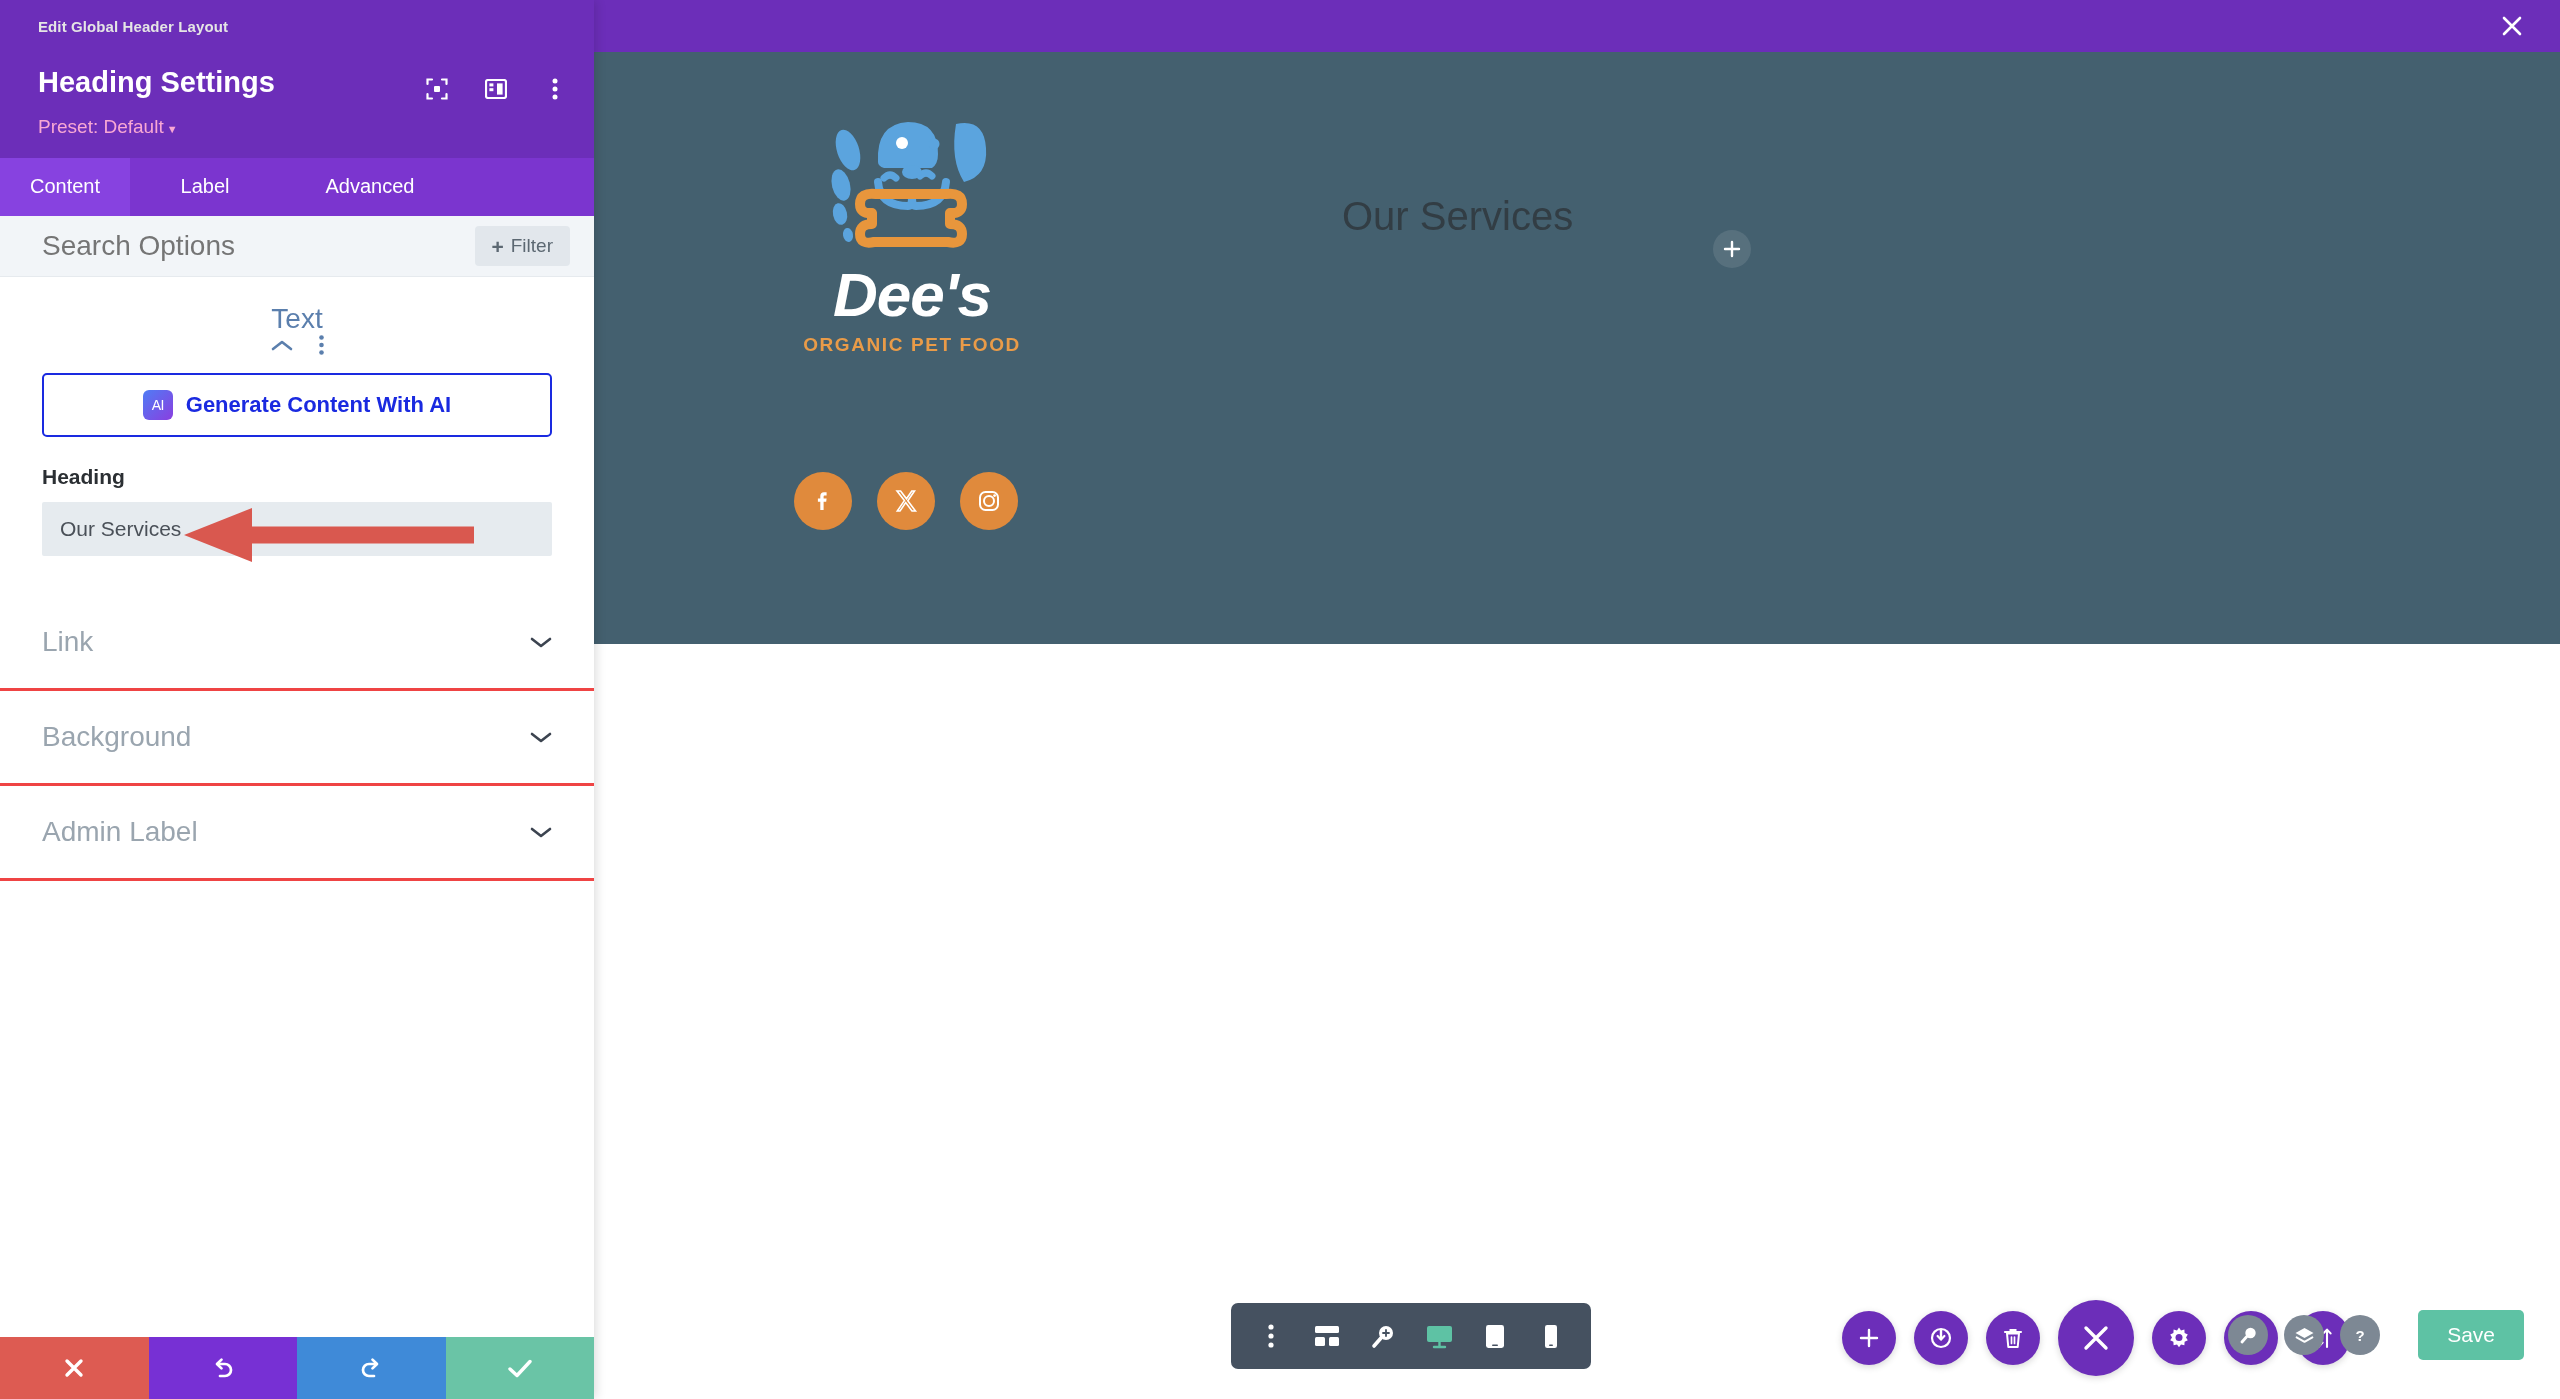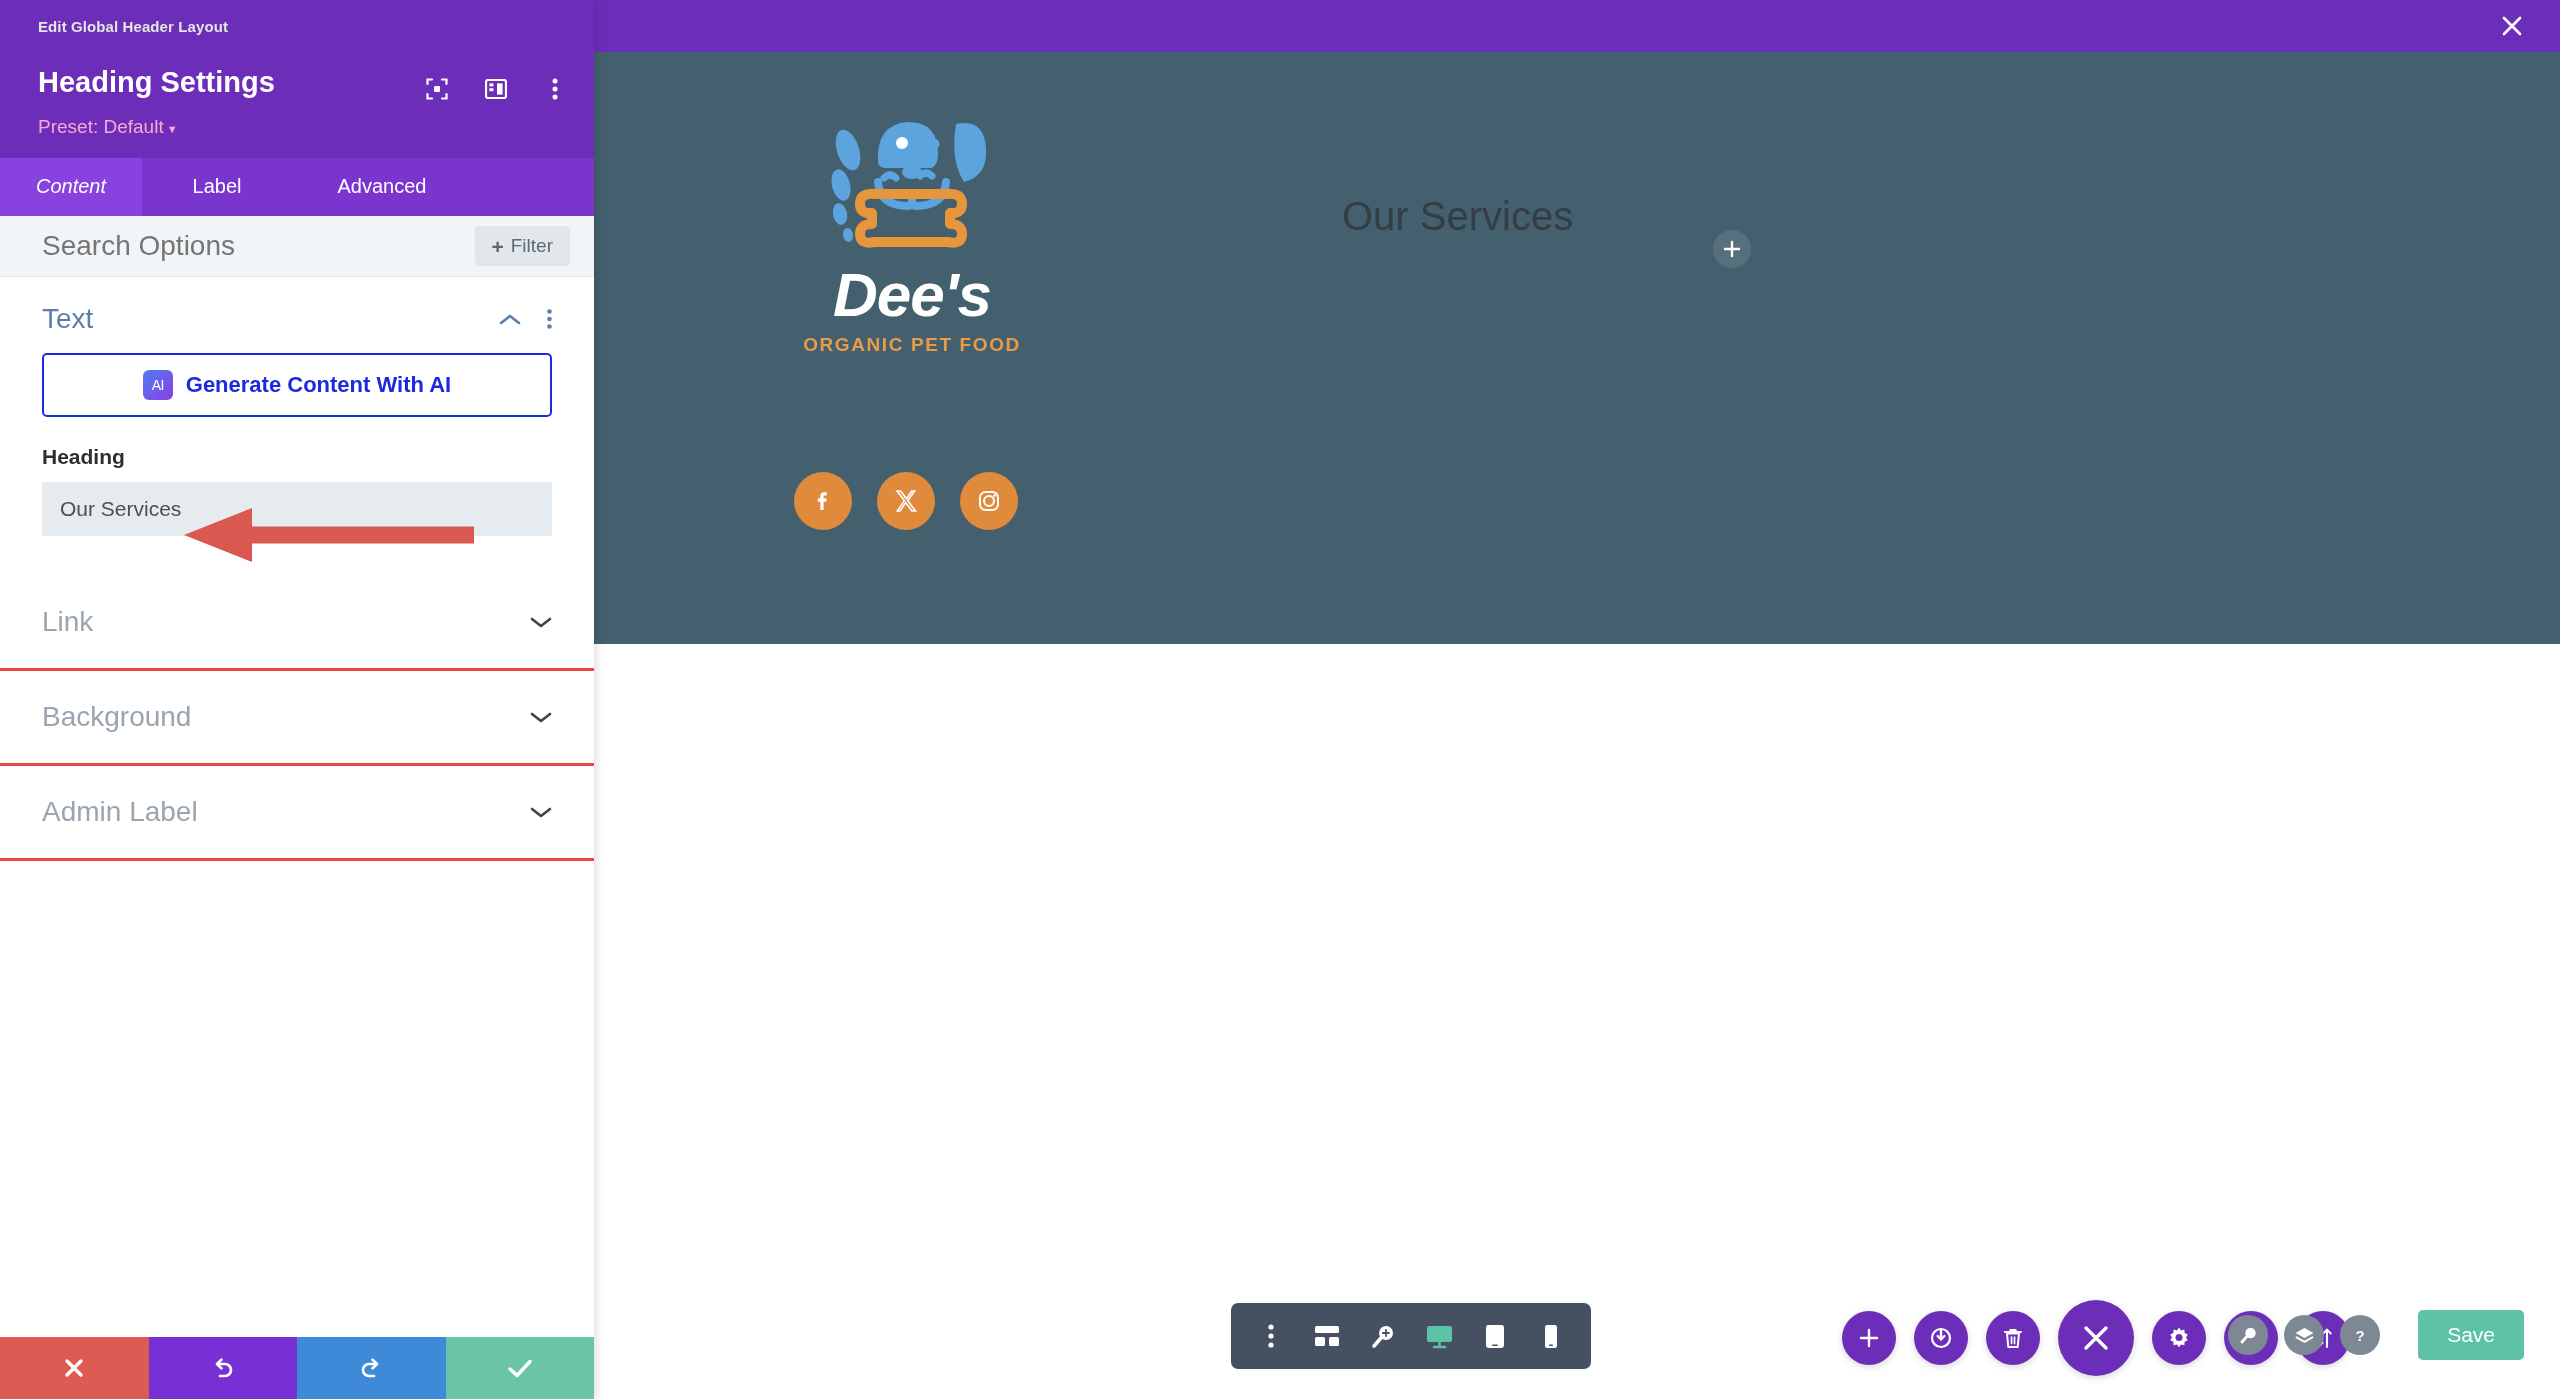--- a/index.html
+++ b/index.html
@@ -48,7 +48,7 @@
     padding: 17px 0 18px 0; color: #fff; font-size: 20px;
     text-align: center; cursor: pointer; background: #7B35CF;
   }
-  .tab:nth-child(1) { width: 142px; font-style: italic; }
+  .tab:nth-child(1) { width: 130px; }
   .tab:nth-child(2) { width: 150px; }
   .tab:nth-child(3) { width: 180px; }
   .tab.active { background: #8742E0; }

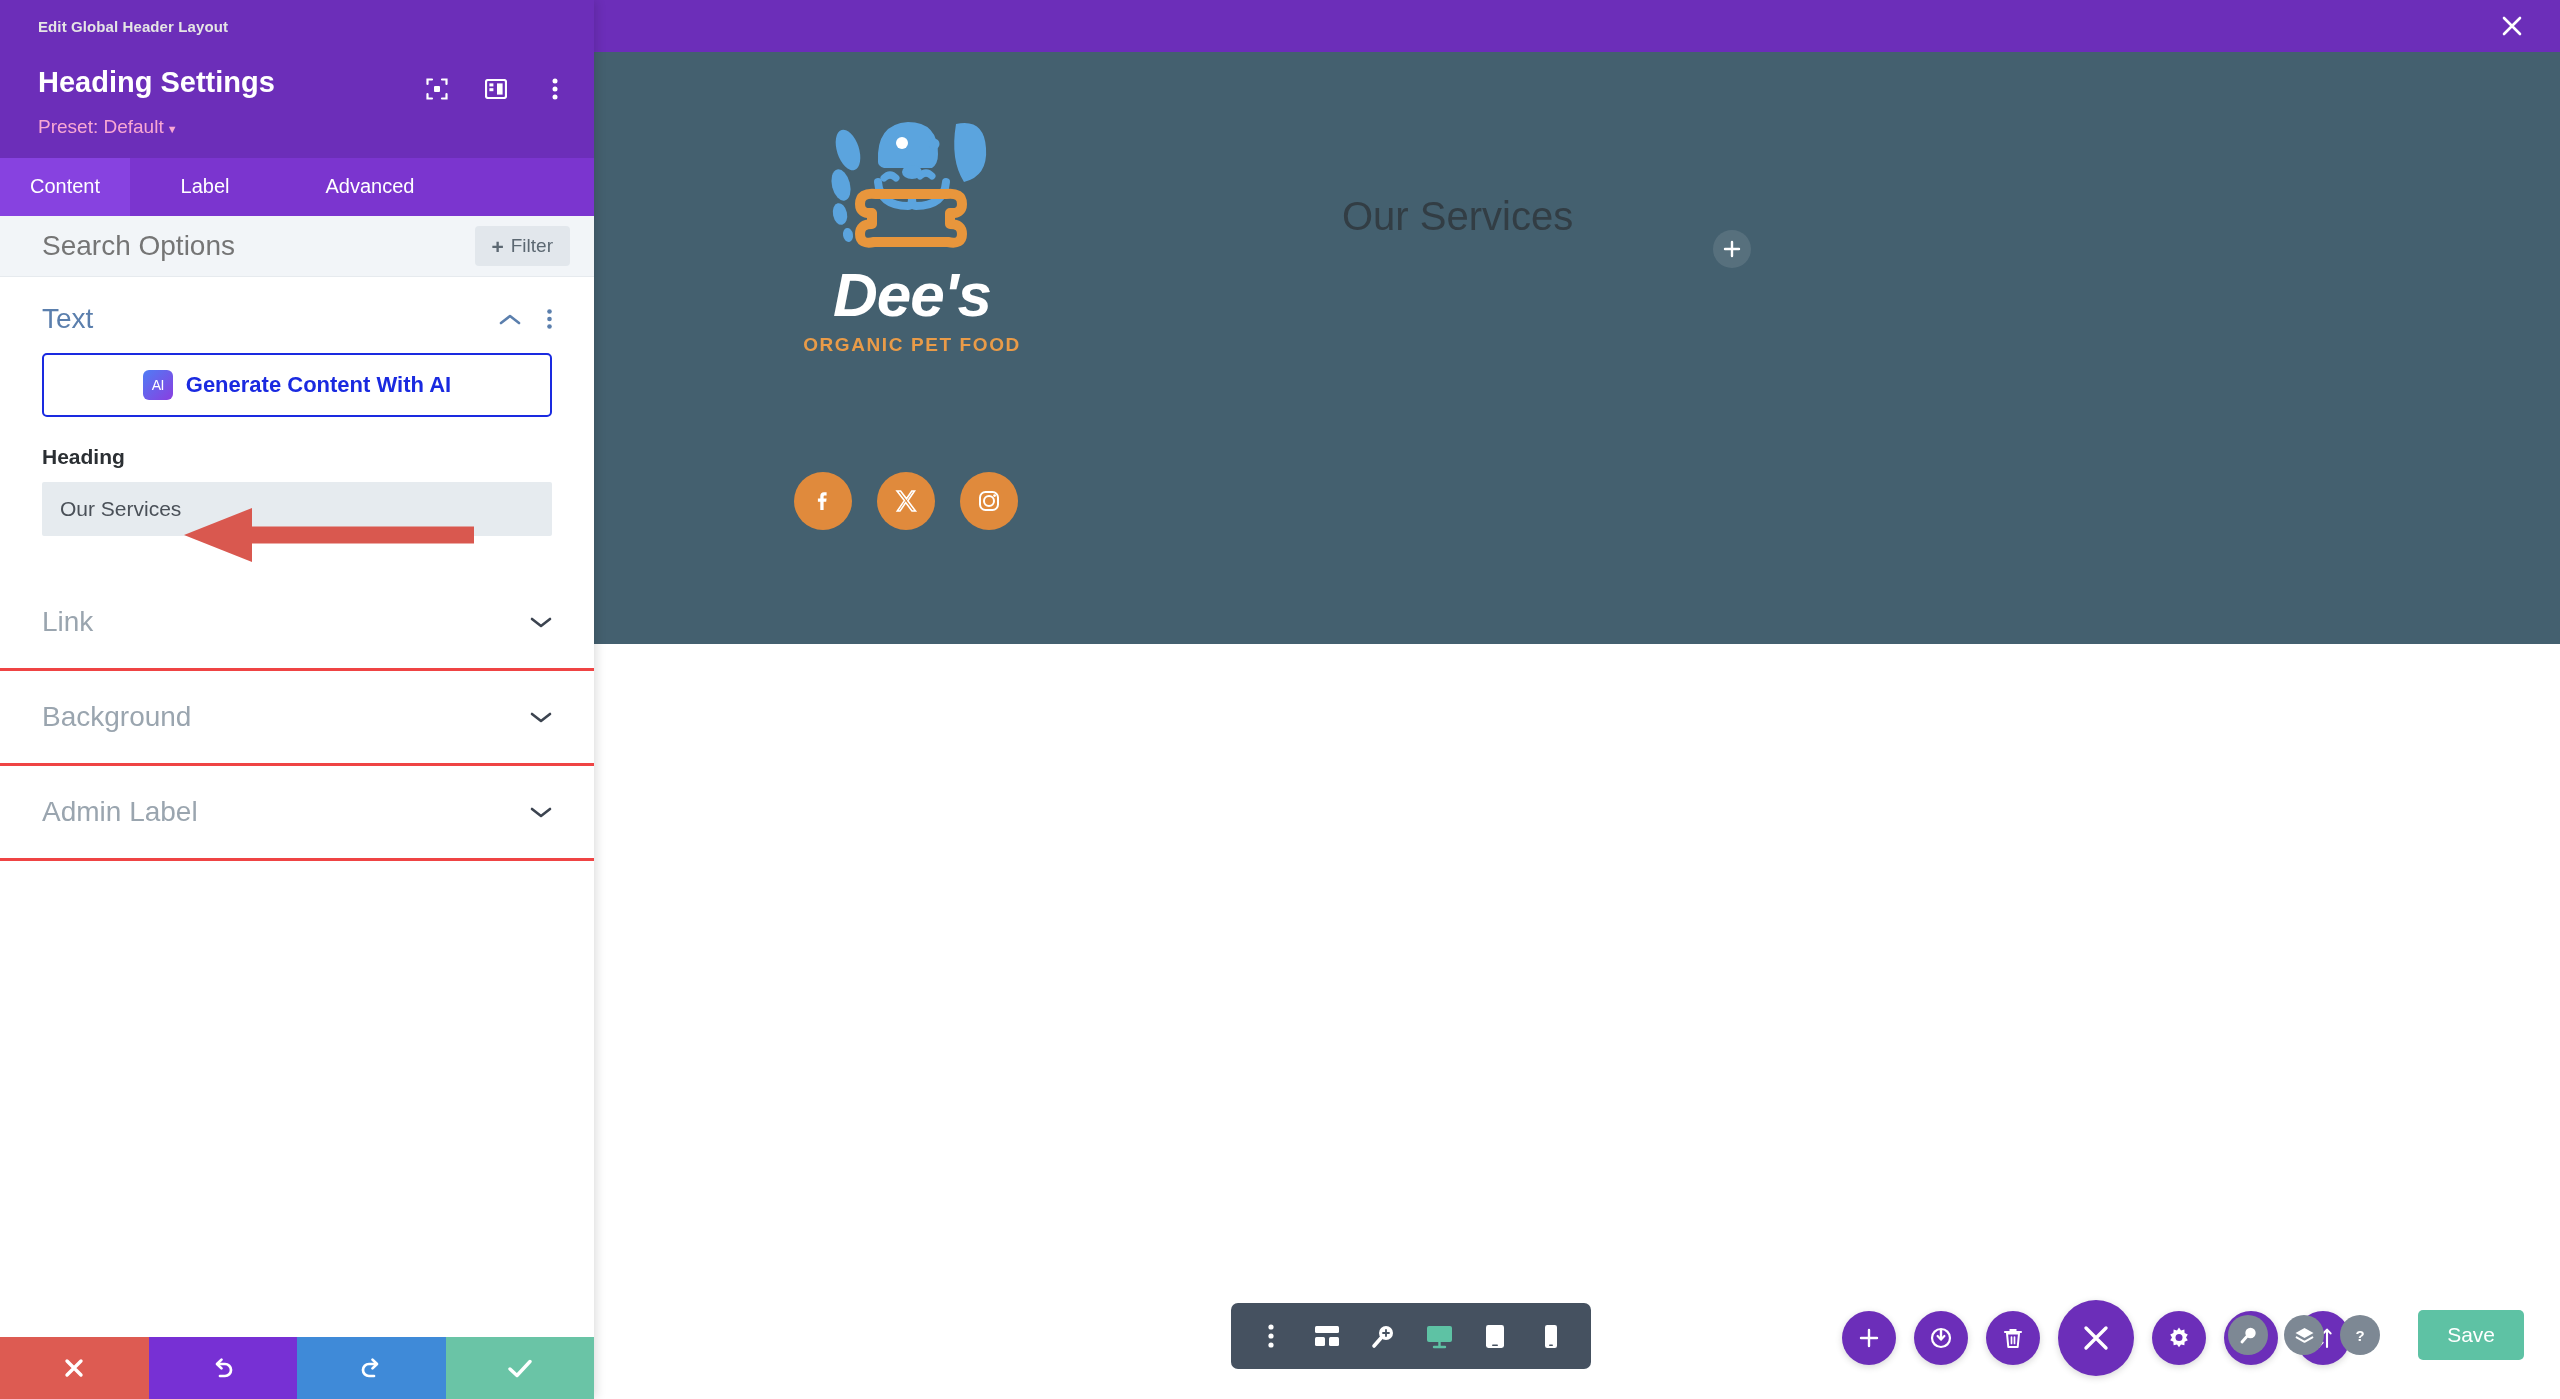--- a/index.html
+++ b/index.html
@@ -77,6 +77,7 @@
   .section-open-head {
     display: flex; align-items: center; justify-content: space-between;
     padding-bottom: 18px;
+    flex-direction: column;
   }
   .section-open-head .title { color: #5b7fad; font-size: 28px; }
   .sec-icons { display: flex; align-items: center; gap: 26px; }

